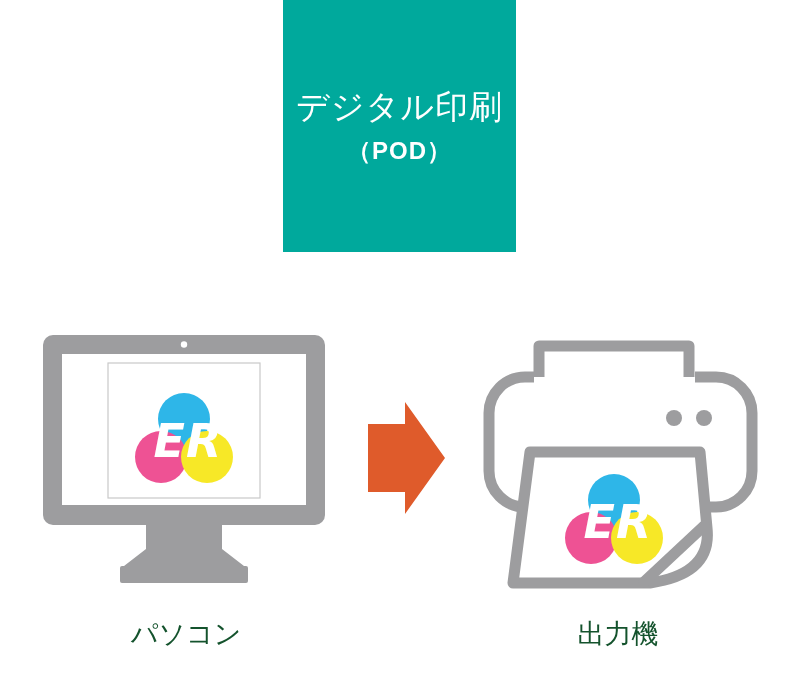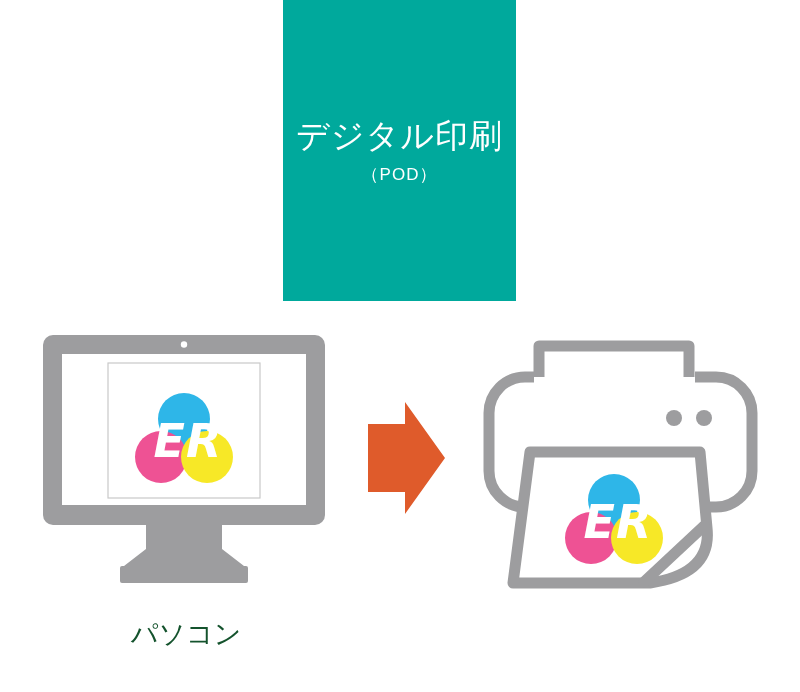--- a/index.html
+++ b/index.html
@@ -7,7 +7,7 @@
   .canvas{position:relative;width:800px;height:692px;background:#ffffff;overflow:hidden;}
 
   .header-box{
-    position:absolute;left:283px;top:0;width:233px;height:301px;
+    position:absolute;left:283px;top:0;width:233px;height:252px;
     background:#00A99C;color:#ffffff;
     display:flex;flex-direction:column;align-items:center;justify-content:center;
     text-align:center;

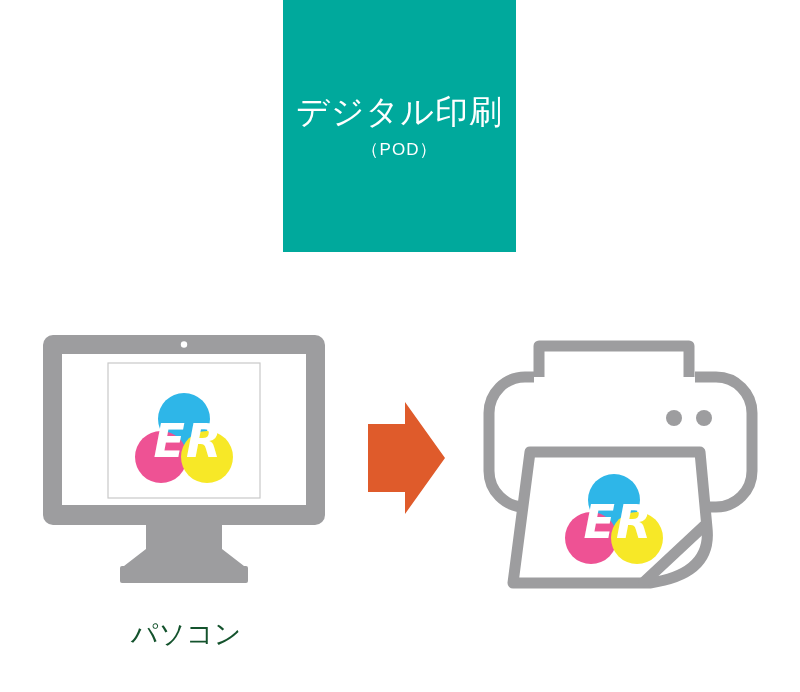--- a/index.html
+++ b/index.html
@@ -13,7 +13,7 @@
     text-align:center;
   }
   .header-title{font-size:33px;line-height:1.25;letter-spacing:1px;}
-  .header-sub{font-size:17px;line-height:1.3;margin-top:7px;letter-spacing:1px;}
+  .header-sub{font-size:24px;line-height:1.3;margin-top:7px;letter-spacing:1px;font-weight:bold;}
 
   svg.diagram{position:absolute;left:0;top:0;}
   .fill-dev{fill:#9D9D9F;}

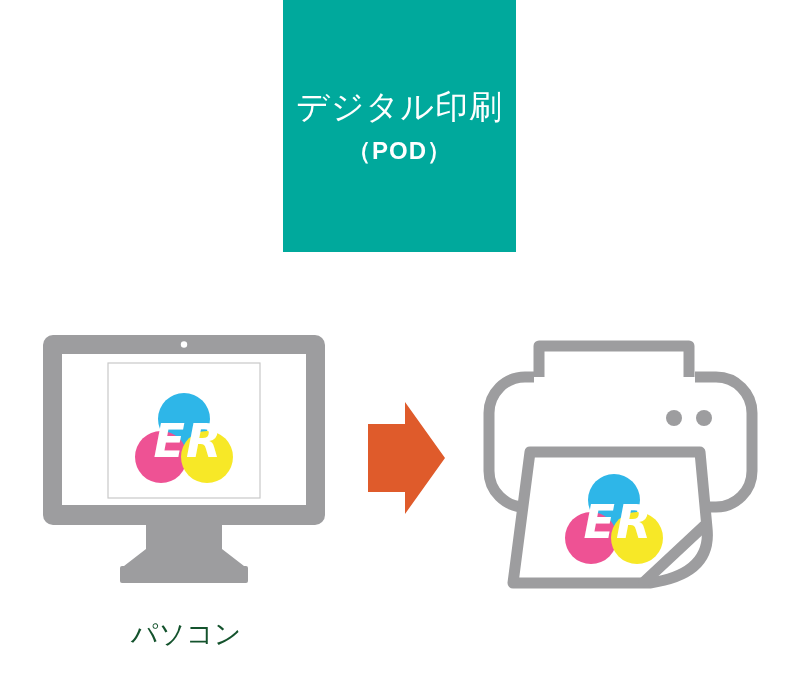--- a/index.html
+++ b/index.html
@@ -83,6 +83,9 @@
   <div class="flow-label label-left">
     <div>パソコン</div>
   </div>
+  <div class="flow-label label-right">
+    <div>出力機</div>
+  </div>
 
 </div>
 

